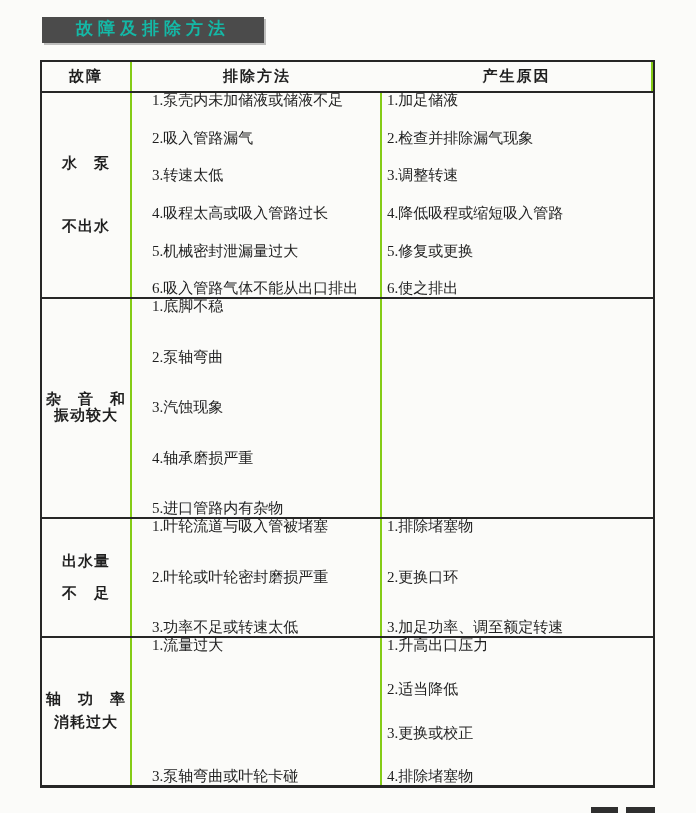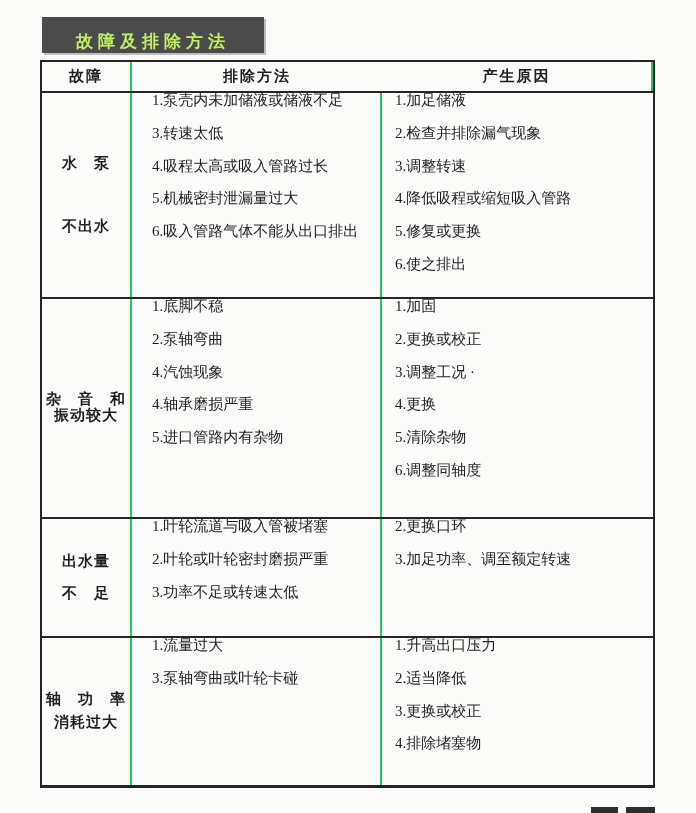--- a/index.html
+++ b/index.html
@@ -12,9 +12,9 @@
   }
   .title-banner {
     position:absolute; left:42px; top:17px;
-    width:222px; height:36px;
-    background:#4b4b4b; color:#bef264;
-    display:flex; align-items:flex-end; justify-content:center;
+    width:222px; height:26px;
+    background:#4b4b4b; color:#14b8a6;
+    display:flex; align-items:flex-start; justify-content:center;
     font-size:17px; font-weight:bold; letter-spacing:5px;
     box-shadow:2px 2px 0 rgba(130,130,130,.5);
   }

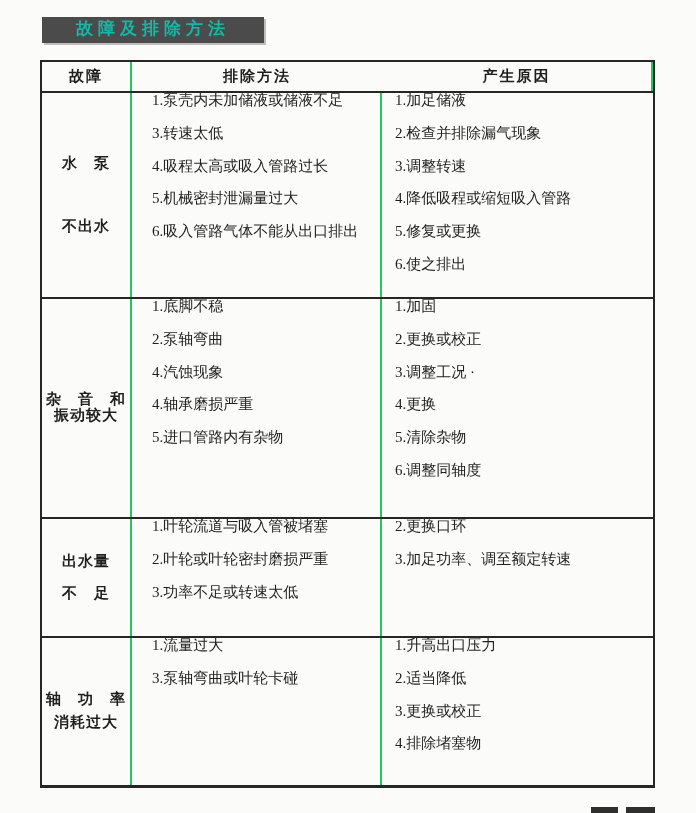--- a/index.html
+++ b/index.html
@@ -34,7 +34,7 @@
   .r3 { height:119px; }
   .r4 { height:147px; }
   .cell {
-    box-sizing:border-box; border-right:2px solid #22c55e;
+    box-sizing:border-box; border-right:2px solid #84cc16;
     display:flex; font-weight:500;
   }
   .cell.last { border-right:none; }

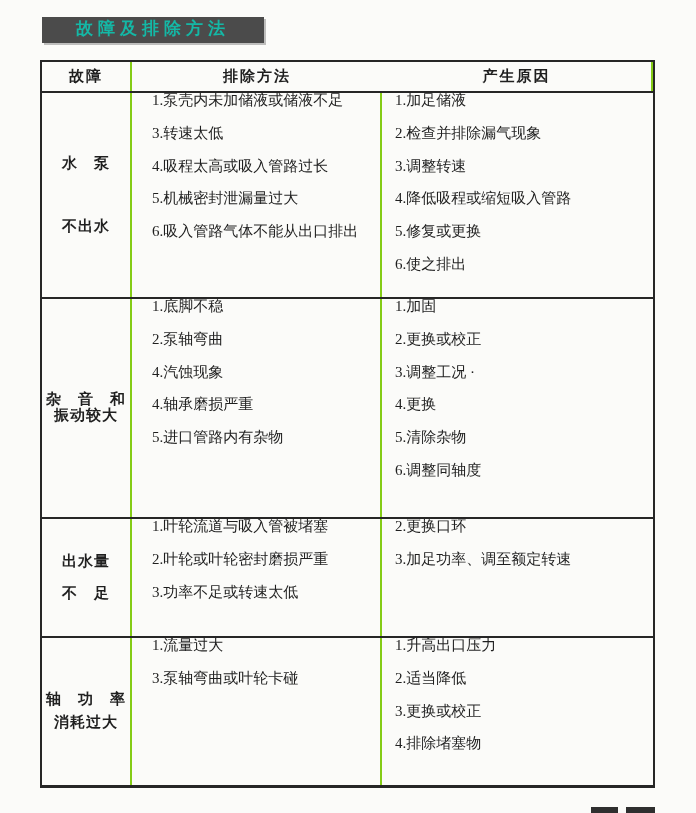--- a/index.html
+++ b/index.html
@@ -48,7 +48,7 @@
   }
   .g48 { gap:47px; } .g17 { } .g21 { gap:16px; } .g25 { gap:7px; }
   .list-cell {
-    flex-direction:column; justify-content:flex-start;
+    flex-direction:column; justify-content:space-between;
     gap:17px; font-size:15px;
   }
   .cause-cell  { padding-left:20px; }

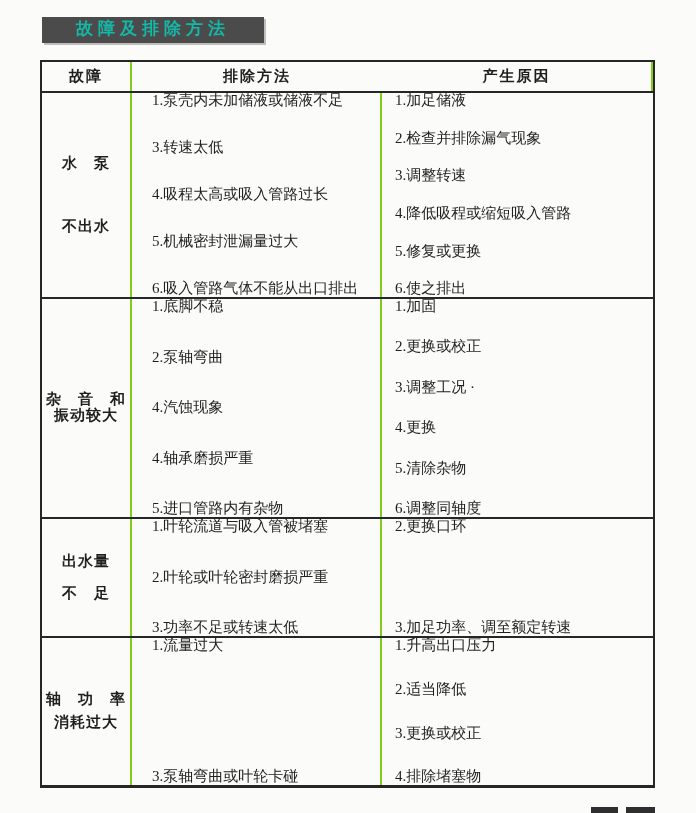--- a/index.html
+++ b/index.html
@@ -52,7 +52,7 @@
     gap:17px; font-size:15px;
   }
   .cause-cell  { padding-left:20px; }
-  .remedy-cell { padding-left:13px; }
+  .remedy-cell { padding-left:5px; }
   .li { line-height:1.05; white-space:nowrap; }
   .artifact {
     position:absolute; left:591px; top:807px; width:64px; height:6px;

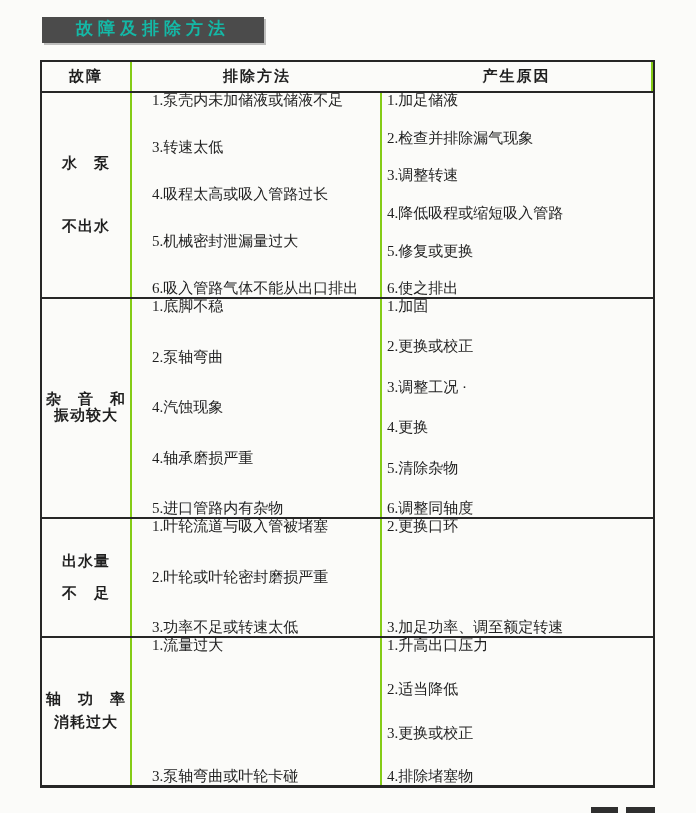--- a/index.html
+++ b/index.html
@@ -81,6 +81,7 @@
     </div>
     <div class="cell list-cell cause-cell">
       <span class="li">1.泵壳内未加储液或储液不足</span>
+      <span class="li">2.吸入管路漏气</span>
       <span class="li">3.转速太低</span>
       <span class="li">4.吸程太高或吸入管路过长</span>
       <span class="li">5.机械密封泄漏量过大</span>

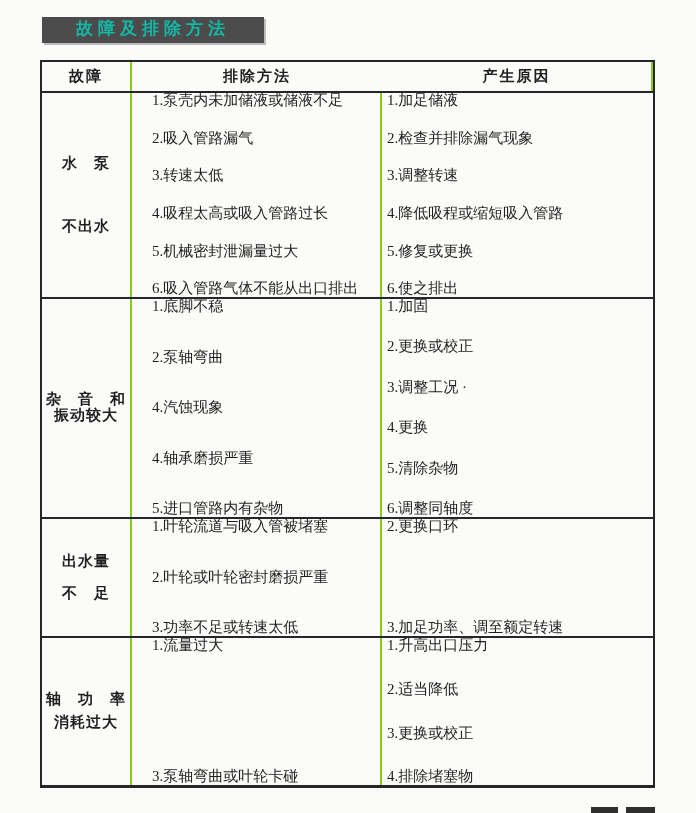--- a/index.html
+++ b/index.html
@@ -109,14 +109,6 @@
       <span class="li">4.轴承磨损严重</span>
       <span class="li">5.进口管路内有杂物</span>
     </div>
-    <div class="cell list-cell remedy-cell last">
-      <span class="li">1.加固</span>
-      <span class="li">2.更换或校正</span>
-      <span class="li">3.调整工况 ·</span>
-      <span class="li">4.更换</span>
-      <span class="li">5.清除杂物</span>
-      <span class="li">6.调整同轴度</span>
-    </div>
   </div>
 
   <div class="row r3">

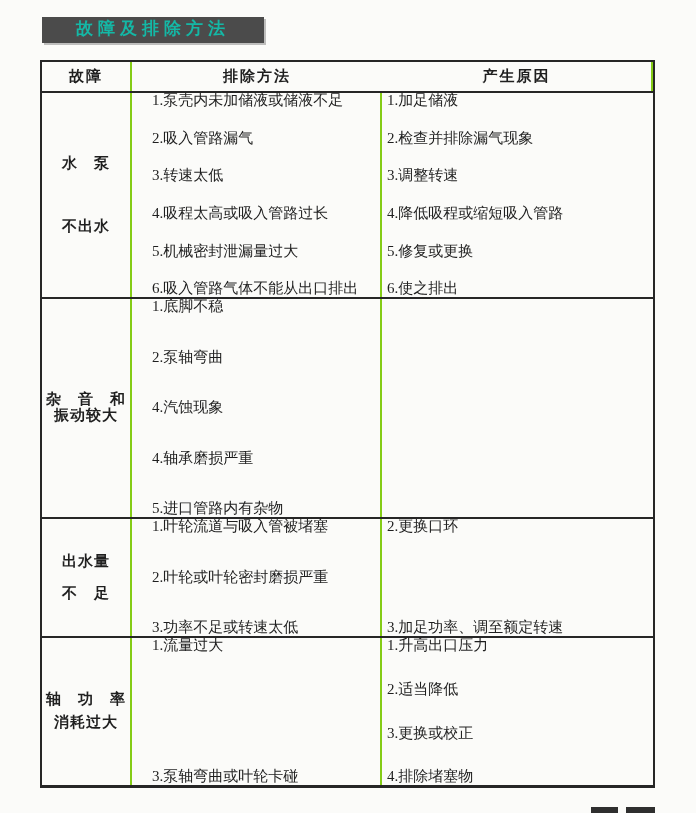--- a/index.html
+++ b/index.html
@@ -105,7 +105,7 @@
     <div class="cell list-cell cause-cell">
       <span class="li">1.底脚不稳</span>
       <span class="li">2.泵轴弯曲</span>
-      <span class="li">4.汽蚀现象</span>
+      <span class="li">3.汽蚀现象</span>
       <span class="li">4.轴承磨损严重</span>
       <span class="li">5.进口管路内有杂物</span>
     </div>

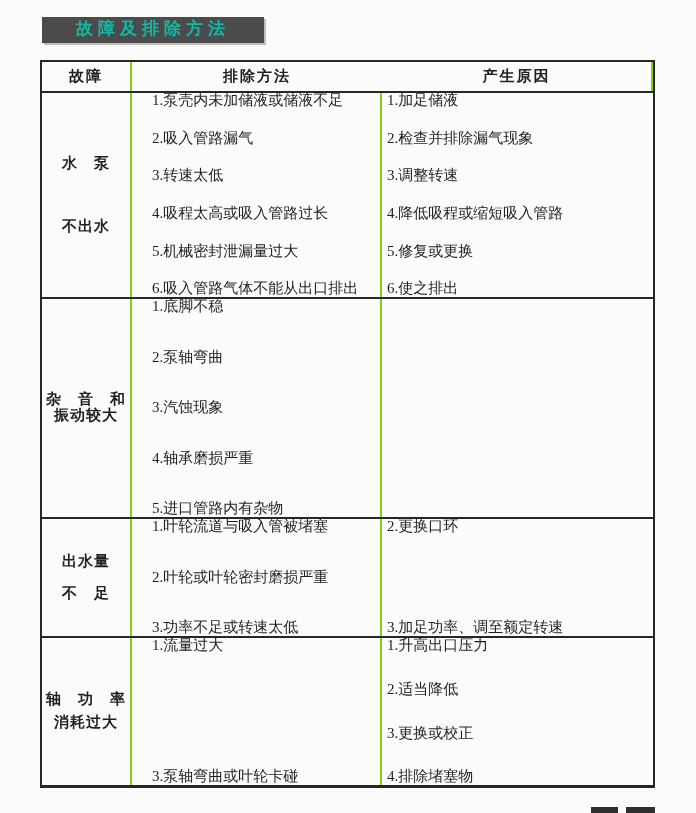--- a/index.html
+++ b/index.html
@@ -122,6 +122,7 @@
       <span class="li">3.功率不足或转速太低</span>
     </div>
     <div class="cell list-cell remedy-cell last">
+      <span class="li">1.排除堵塞物</span>
       <span class="li">2.更换口环</span>
       <span class="li">3.加足功率、调至额定转速</span>
     </div>

